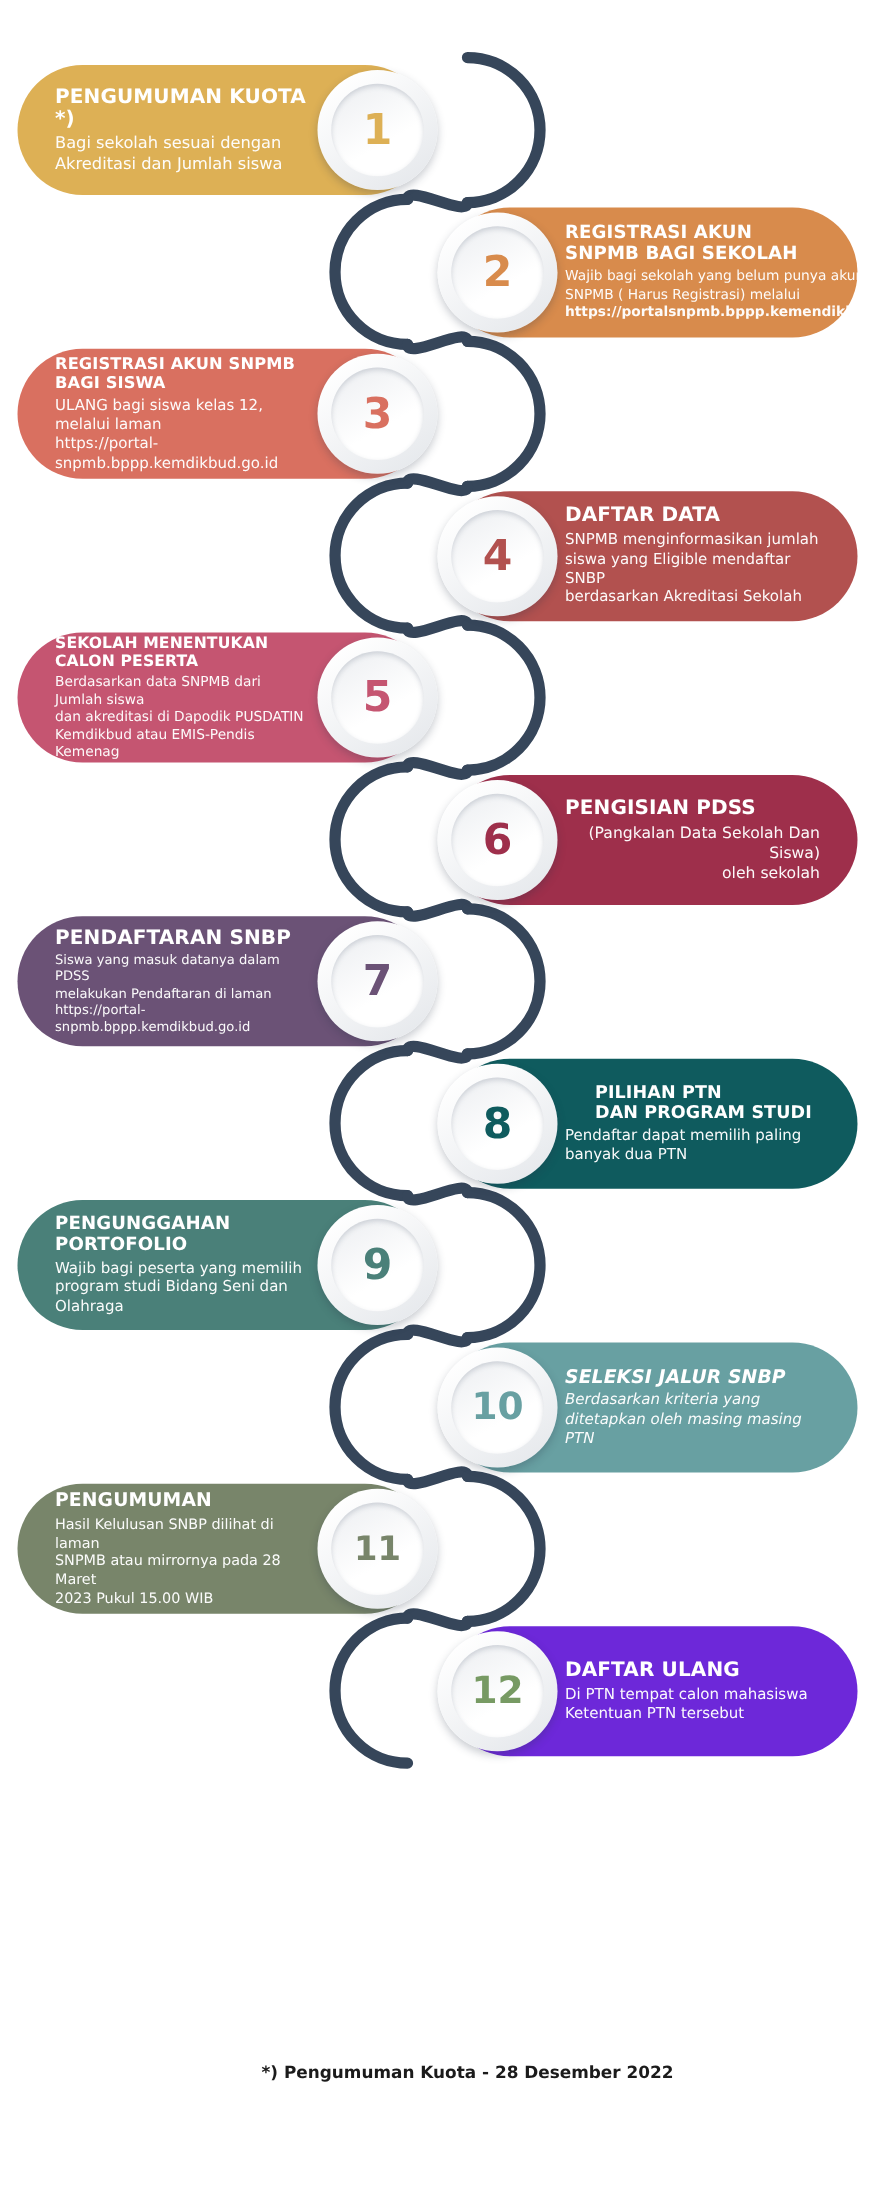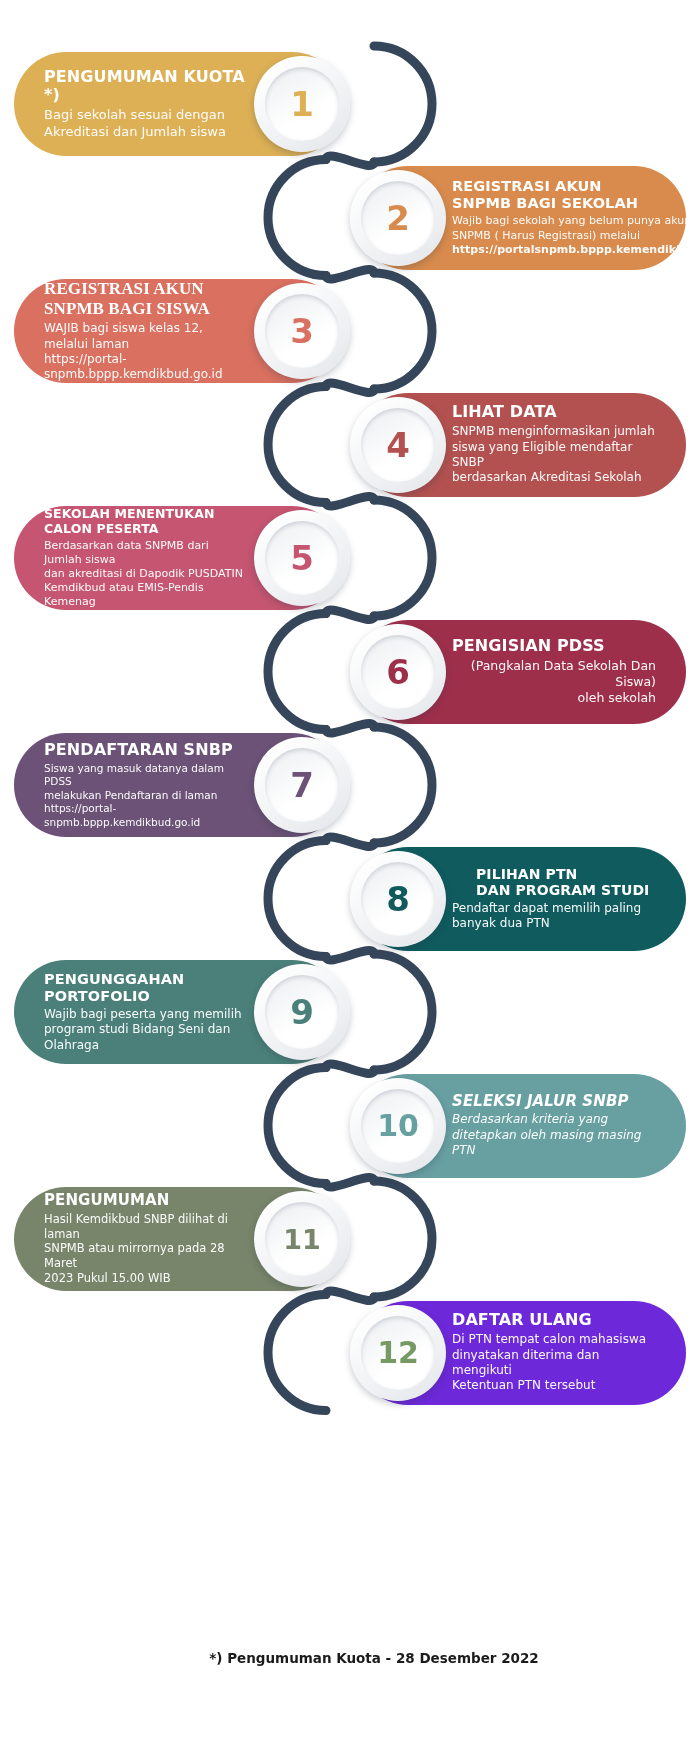--- a/index.html
+++ b/index.html
@@ -178,7 +178,7 @@
       <div class="step left" style="top: 279px;">
         <div class="pill" style="width: 330px; background: rgb(217, 112, 96);">
           <div class="txt">
-            <div class="ttl" style="font-size: 17px; font-family: Liberation Serif, serif;">
+            <div class="ttl" style="font-size: 13px;">
               <div>REGISTRASI AKUN SNPMB BAGI SISWA</div>
             </div>
             <div class="sub" style="font-size: 12px;">

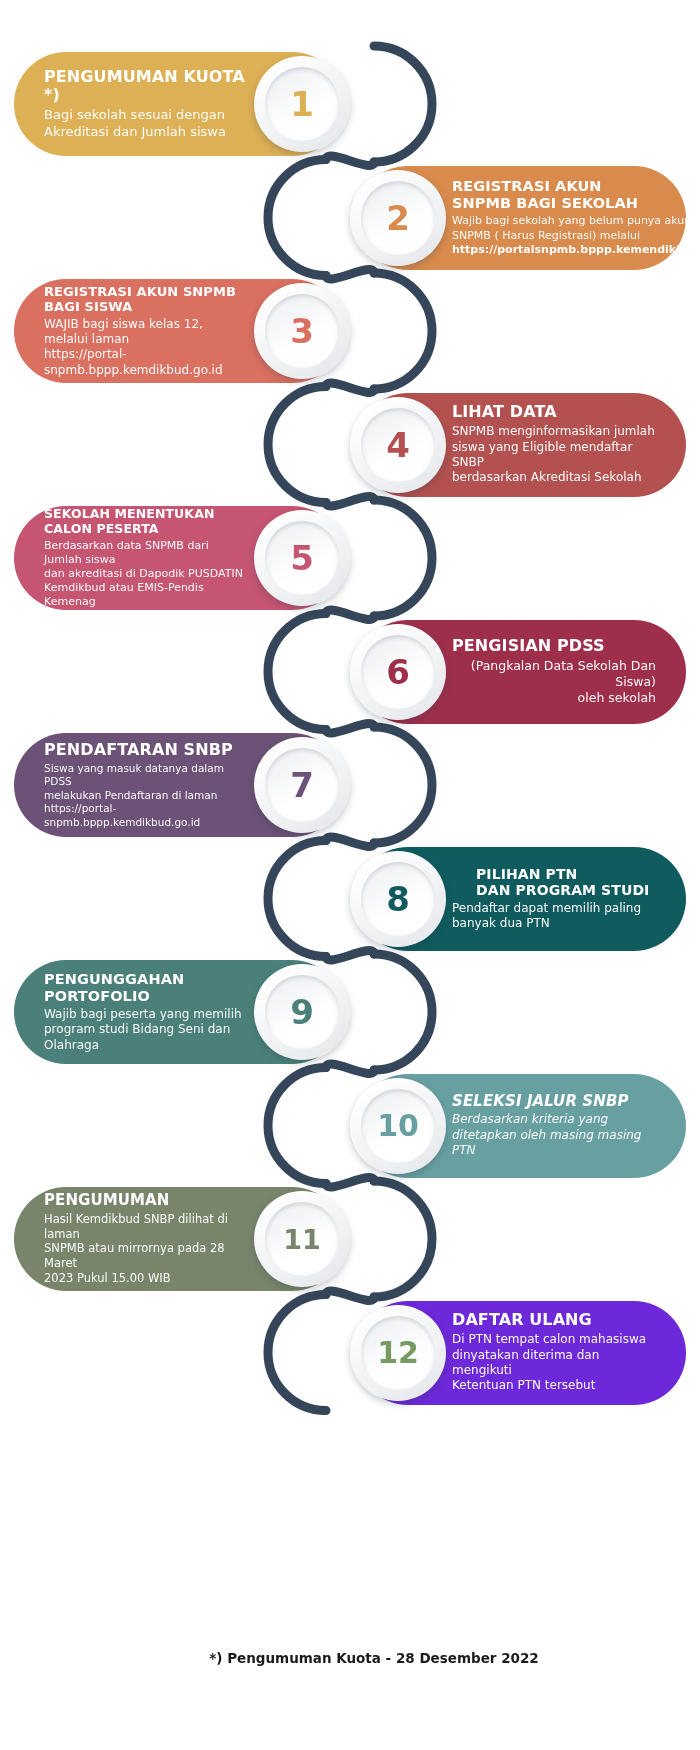--- a/index.html
+++ b/index.html
@@ -182,7 +182,7 @@
               <div>REGISTRASI AKUN SNPMB BAGI SISWA</div>
             </div>
             <div class="sub" style="font-size: 12px;">
-              <div>WAJIB bagi siswa kelas 12, melalui laman</div>
+              <div>ULANG bagi siswa kelas 12, melalui laman</div>
               <div>https://portal-snpmb.bppp.kemdikbud.go.id</div>
             </div>
           </div>

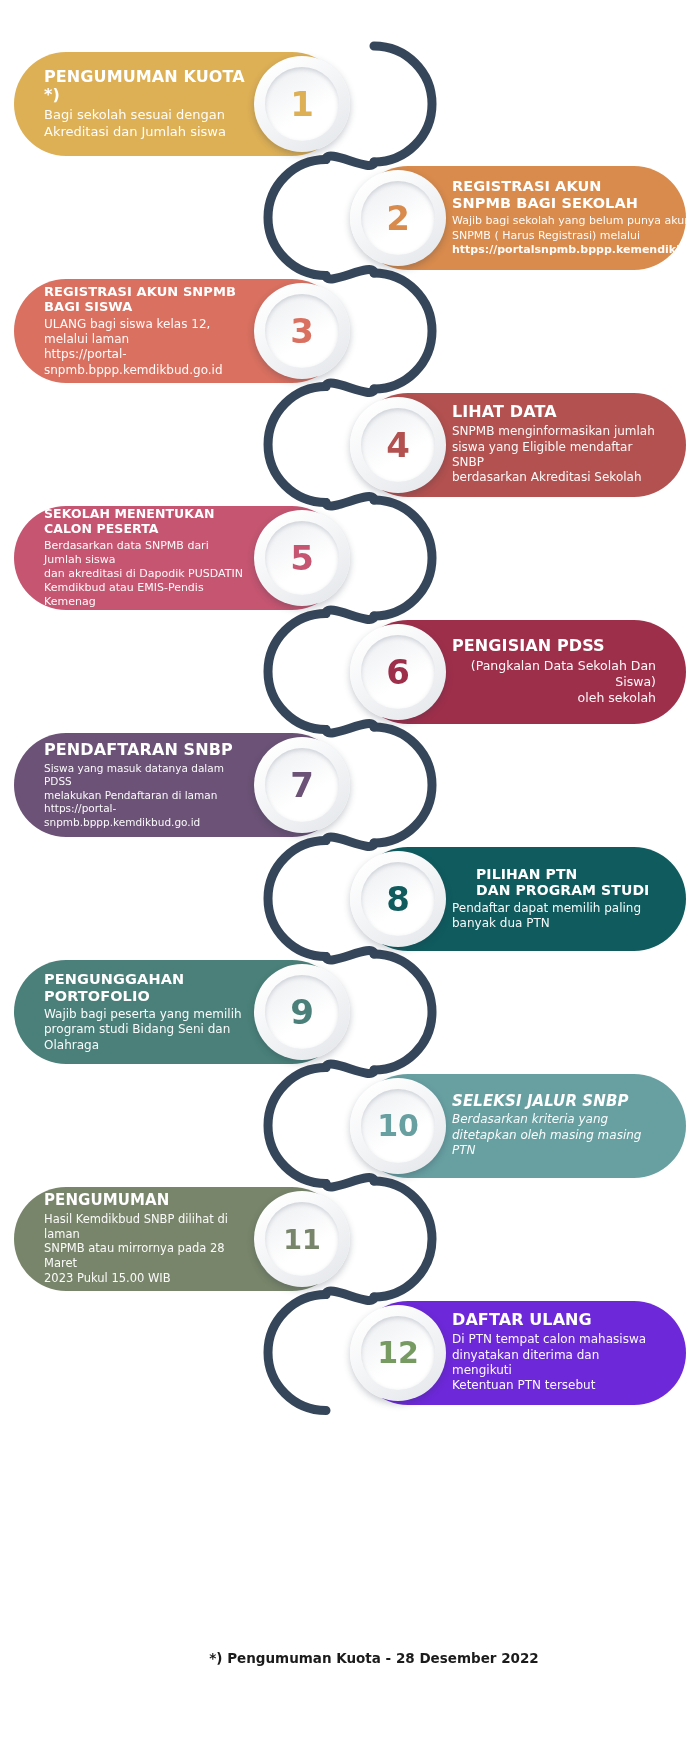--- a/index.html
+++ b/index.html
@@ -195,7 +195,7 @@
         <div class="pill" style="width: 330px; background: rgb(178, 81, 79);">
           <div class="txt">
             <div class="ttl" style="font-size: 16px;">
-              <div>LIHAT DATA</div>
+              <div>DAFTAR DATA</div>
             </div>
             <div class="sub" style="font-size: 12px;">
               <div>SNPMB menginformasikan jumlah</div>

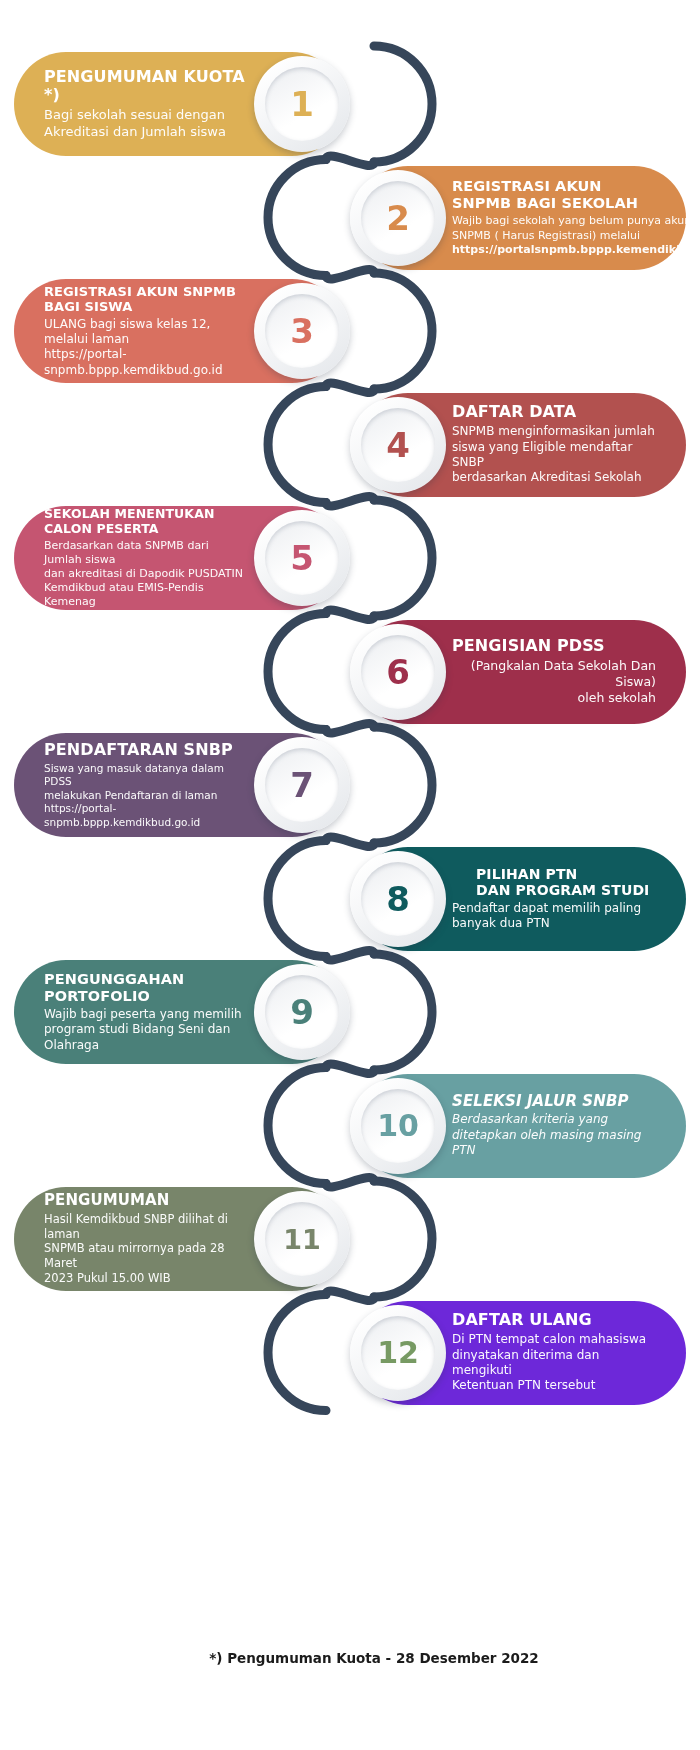--- a/index.html
+++ b/index.html
@@ -315,7 +315,7 @@
               <div>PENGUMUMAN</div>
             </div>
             <div class="sub" style="font-size: 11.5px;">
-              <div>Hasil Kemdikbud SNBP dilihat di laman</div>
+              <div>Hasil Kelulusan SNBP dilihat di laman</div>
               <div>SNPMB atau mirrornya pada 28 Maret</div>
               <div>2023 Pukul 15.00 WIB</div>
             </div>

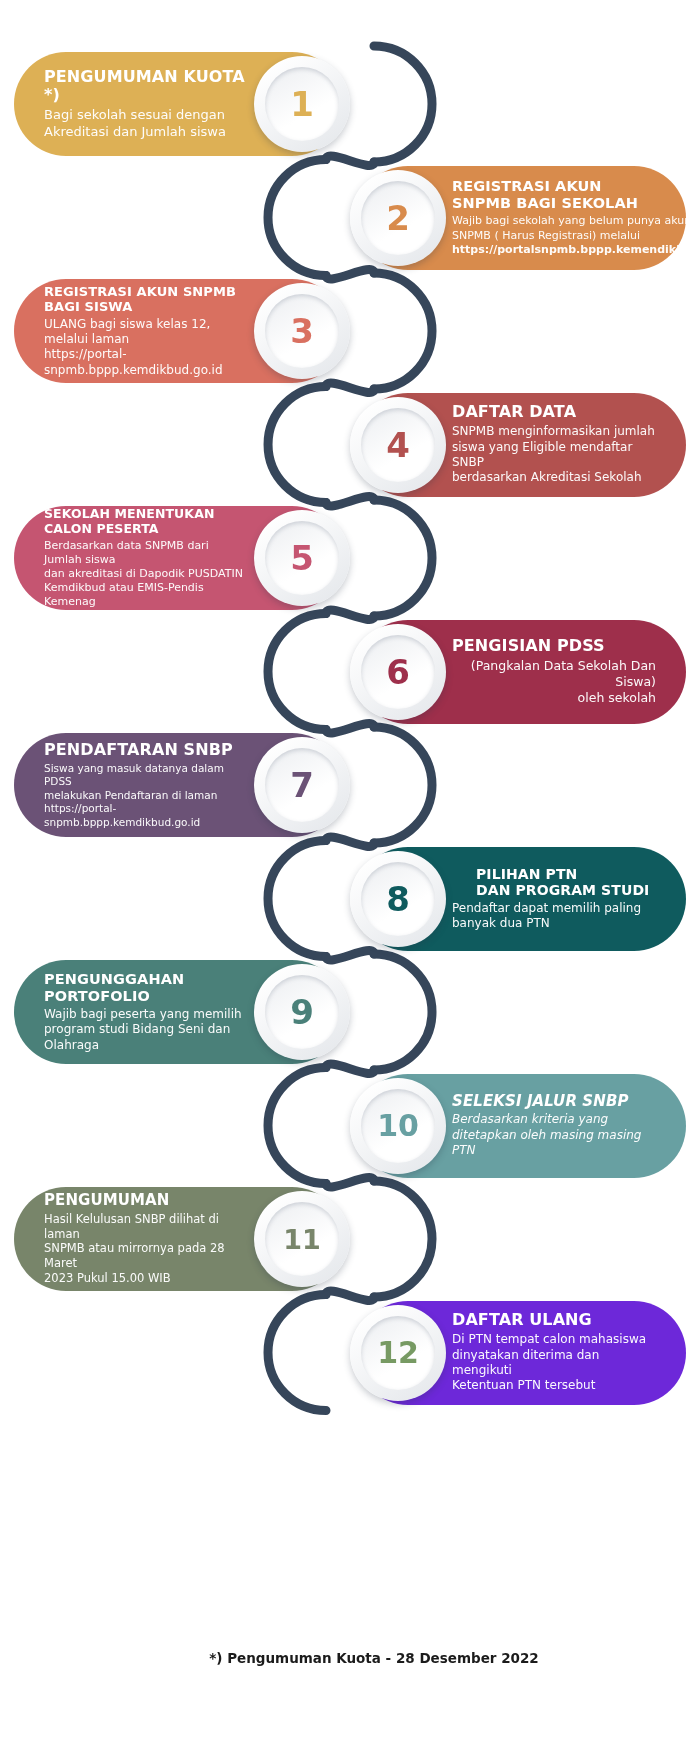--- a/index.html
+++ b/index.html
@@ -333,7 +333,6 @@
             </div>
             <div class="sub" style="font-size: 12px;">
               <div>Di PTN tempat calon mahasiswa</div>
-              <div>dinyatakan diterima dan mengikuti</div>
               <div>Ketentuan PTN tersebut</div>
             </div>
           </div>

